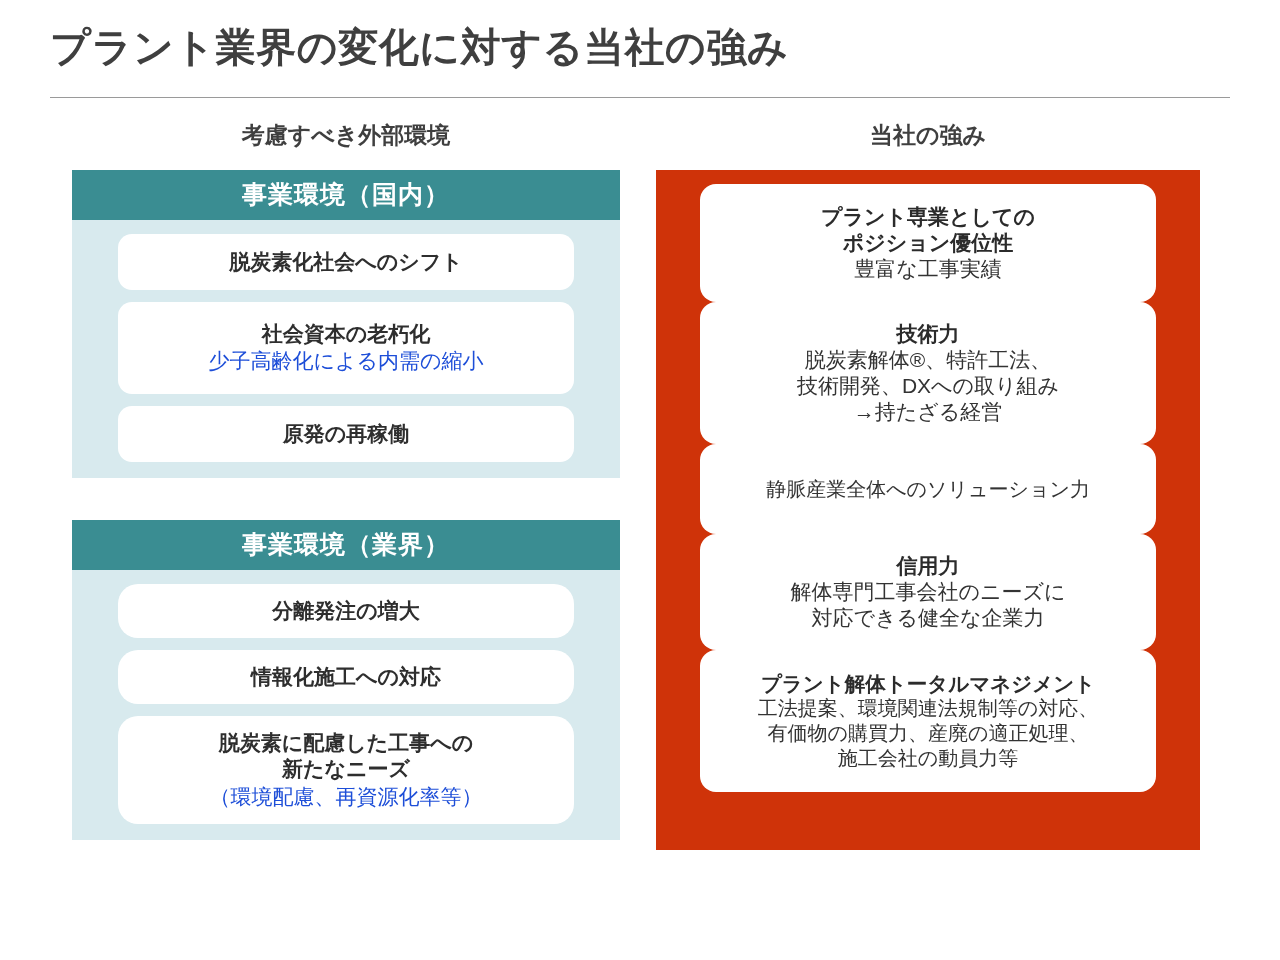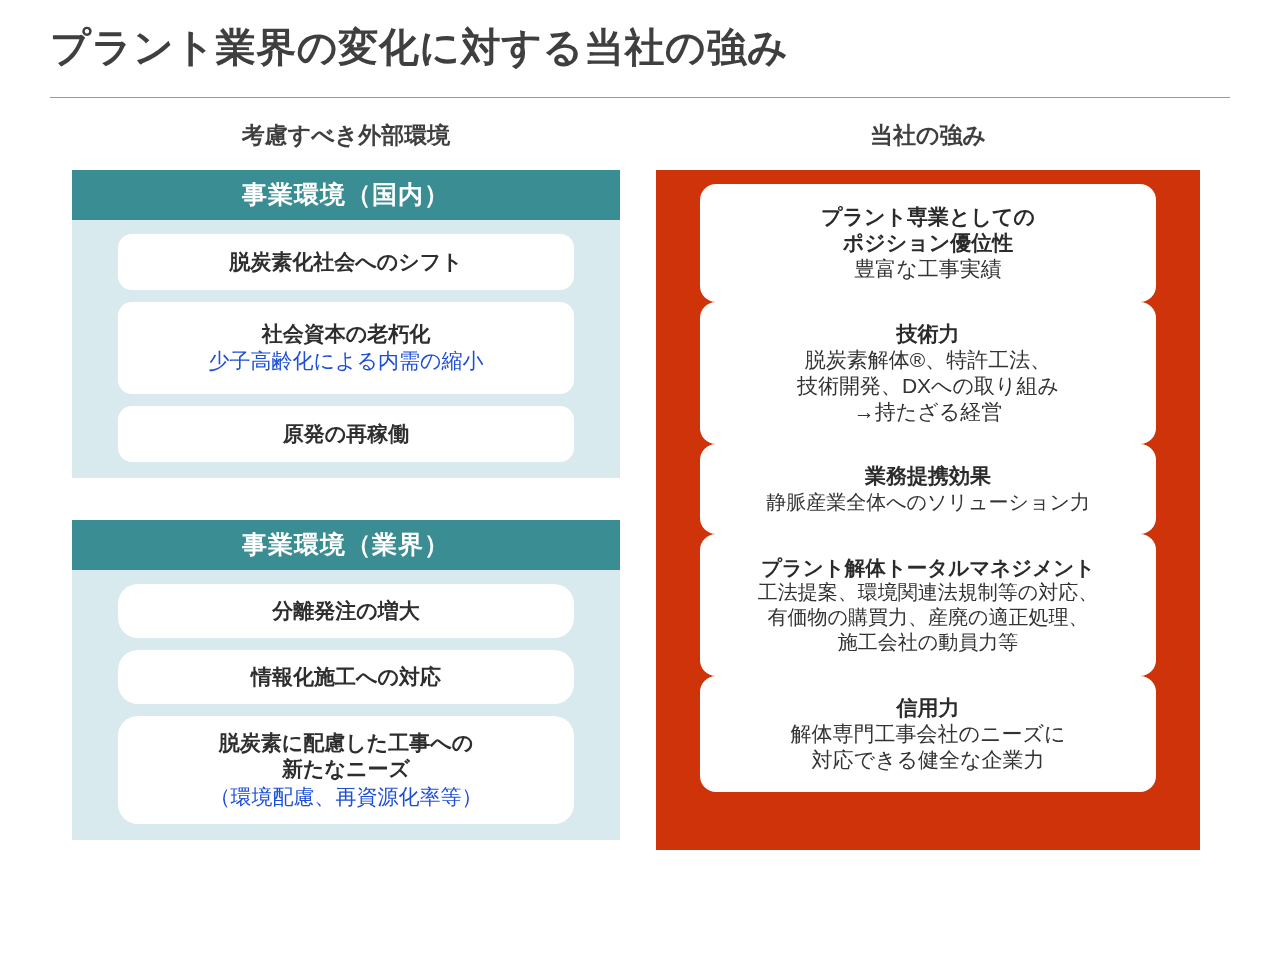--- a/index.html
+++ b/index.html
@@ -157,7 +157,6 @@
     </div>
 
     <div class="s-card" style="min-height:90px;">
-      <div class="hl">業務提携効果</div>
       <div class="sub sm">静脈産業全体へのソリューション力</div>
     </div>
 

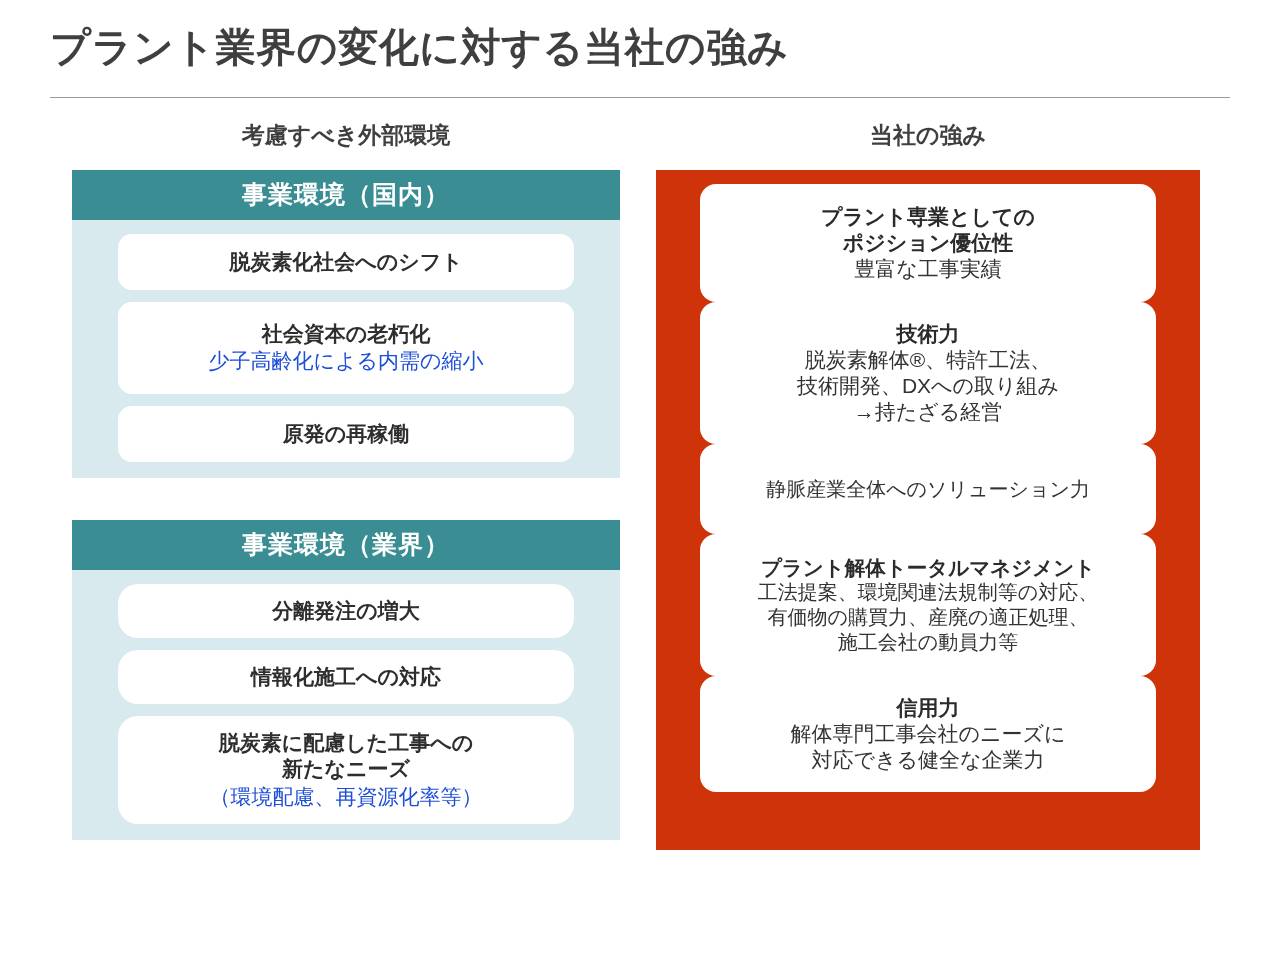--- a/index.html
+++ b/index.html
@@ -160,17 +160,17 @@
       <div class="sub sm">静脈産業全体へのソリューション力</div>
     </div>
 
+    <div class="s-card" style="min-height:116px;">
+      <div class="hl">信用力</div>
+      <div class="sub">解体専門工事会社のニーズに</div>
+      <div class="sub">対応できる健全な企業力</div>
+    </div>
+
     <div class="s-card" style="min-height:142px;">
       <div class="hl wide">プラント解体トータルマネジメント</div>
       <div class="sub sm">工法提案、環境関連法規制等の対応、</div>
       <div class="sub sm">有価物の購買力、産廃の適正処理、</div>
       <div class="sub sm">施工会社の動員力等</div>
-    </div>
-
-    <div class="s-card" style="min-height:116px;">
-      <div class="hl">信用力</div>
-      <div class="sub">解体専門工事会社のニーズに</div>
-      <div class="sub">対応できる健全な企業力</div>
     </div>
 
   </div>

